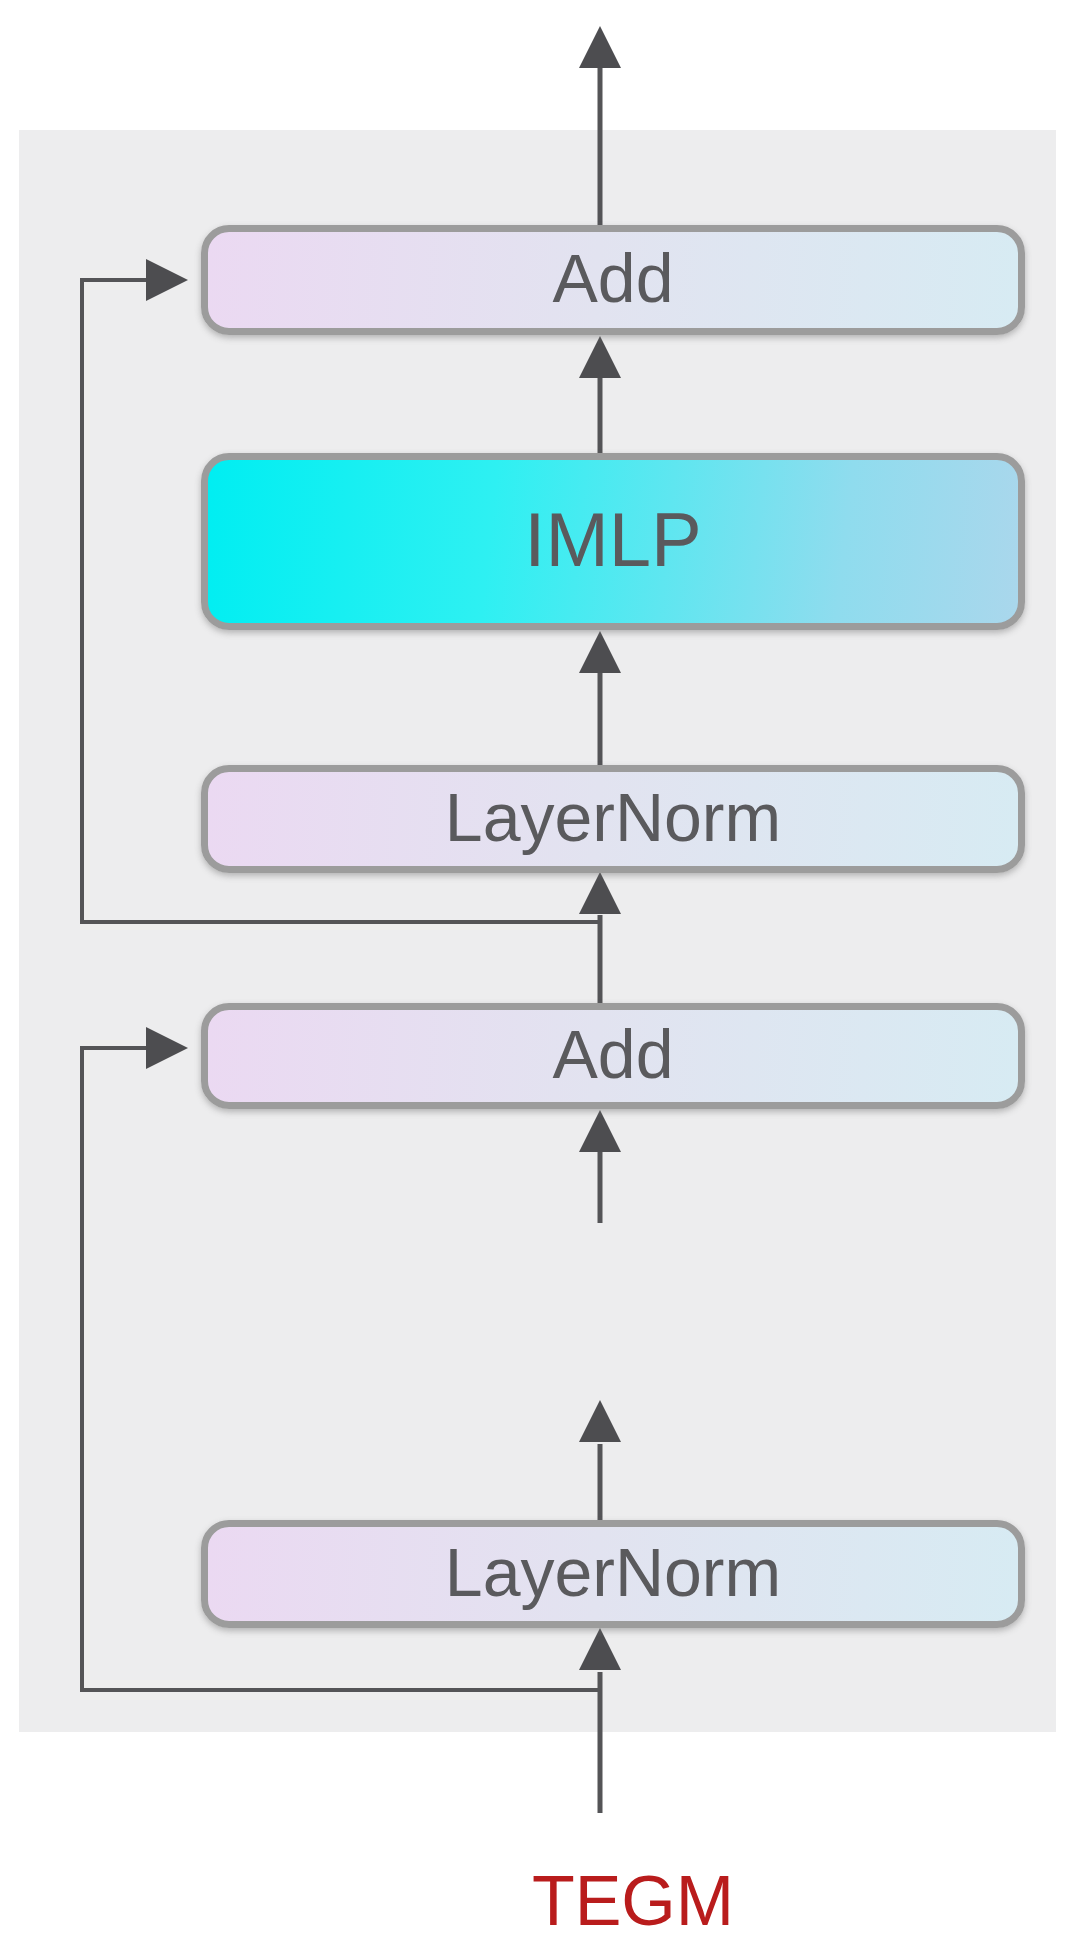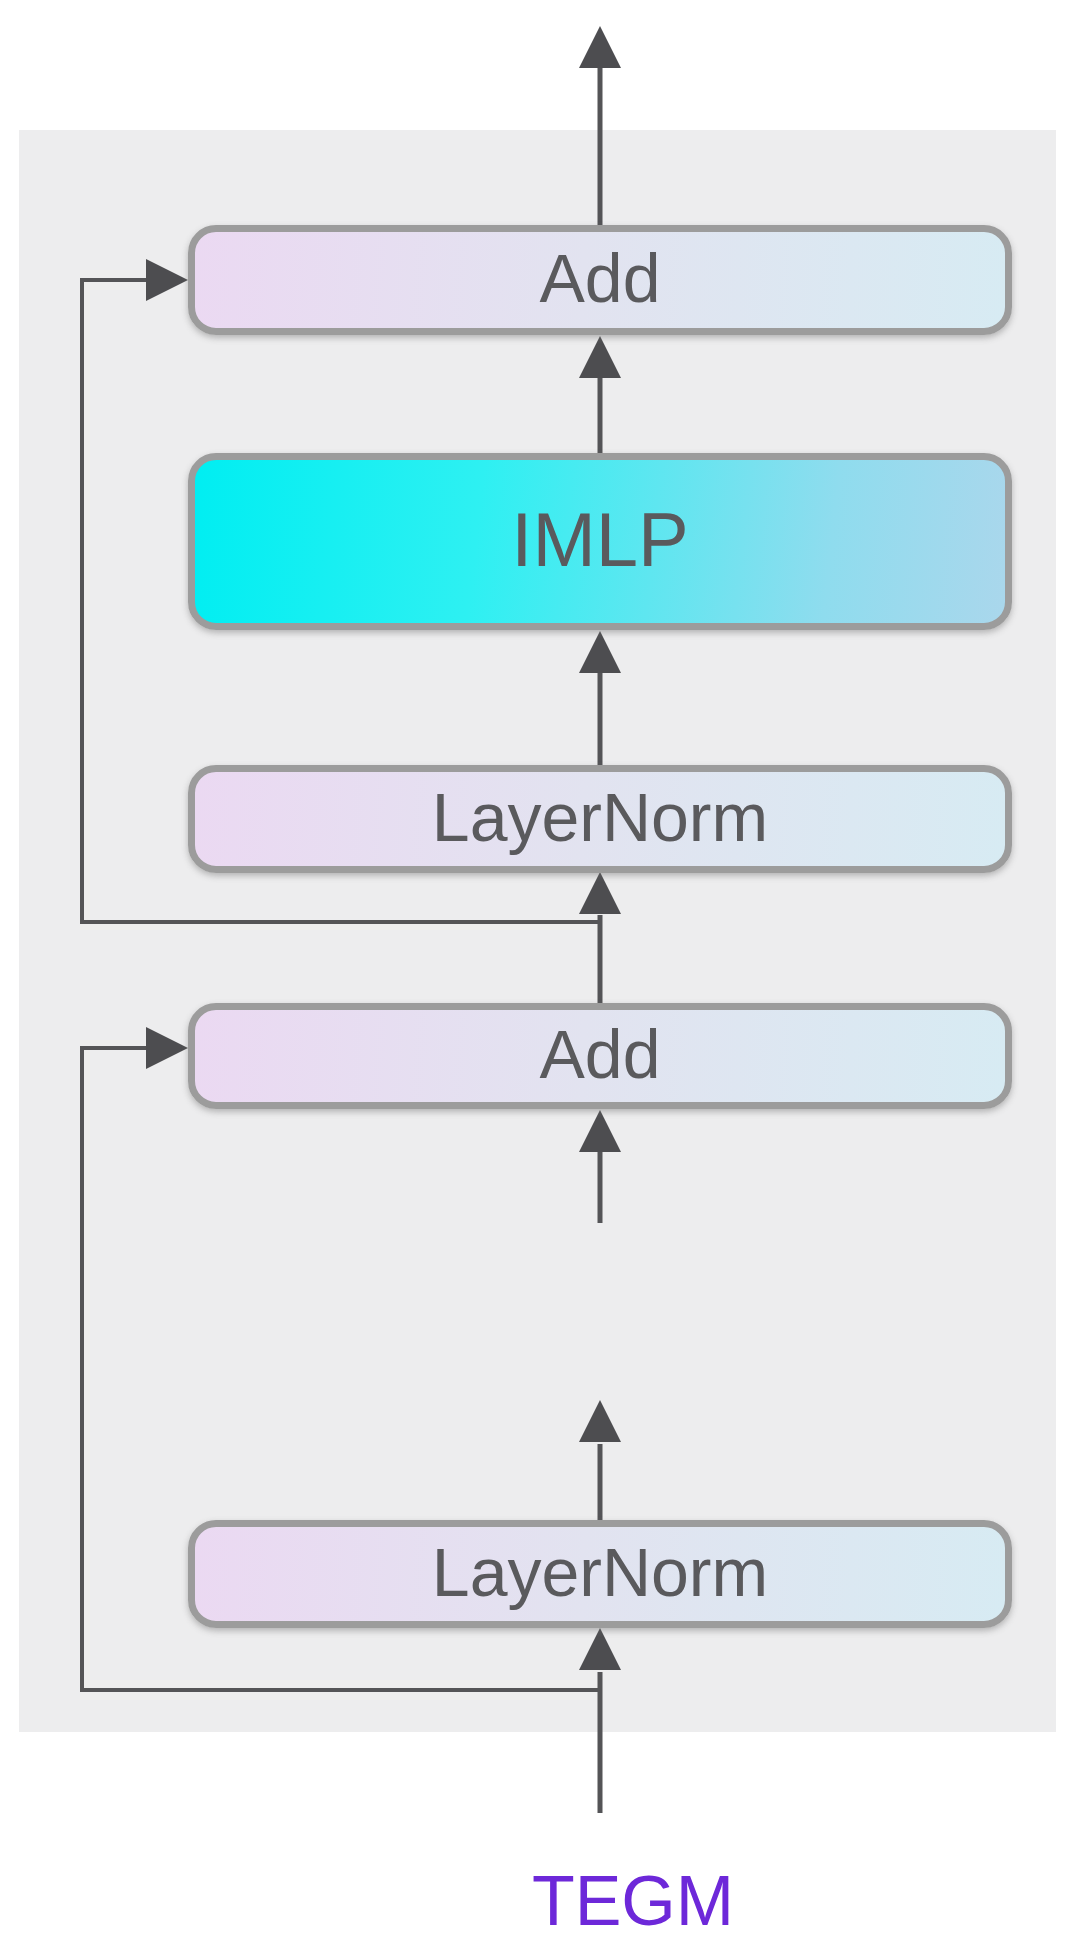--- a/index.html
+++ b/index.html
@@ -36,6 +36,7 @@
     justify-content: center;
     color: #5a5a5d;
     box-shadow: 0 3px 6px rgba(110,110,110,0.45);
+    margin-left: 13px;
   }
   .box .lbl { line-height: 1; transform: translateY(-2px); }
   .fs-small { font-size: 68px; }

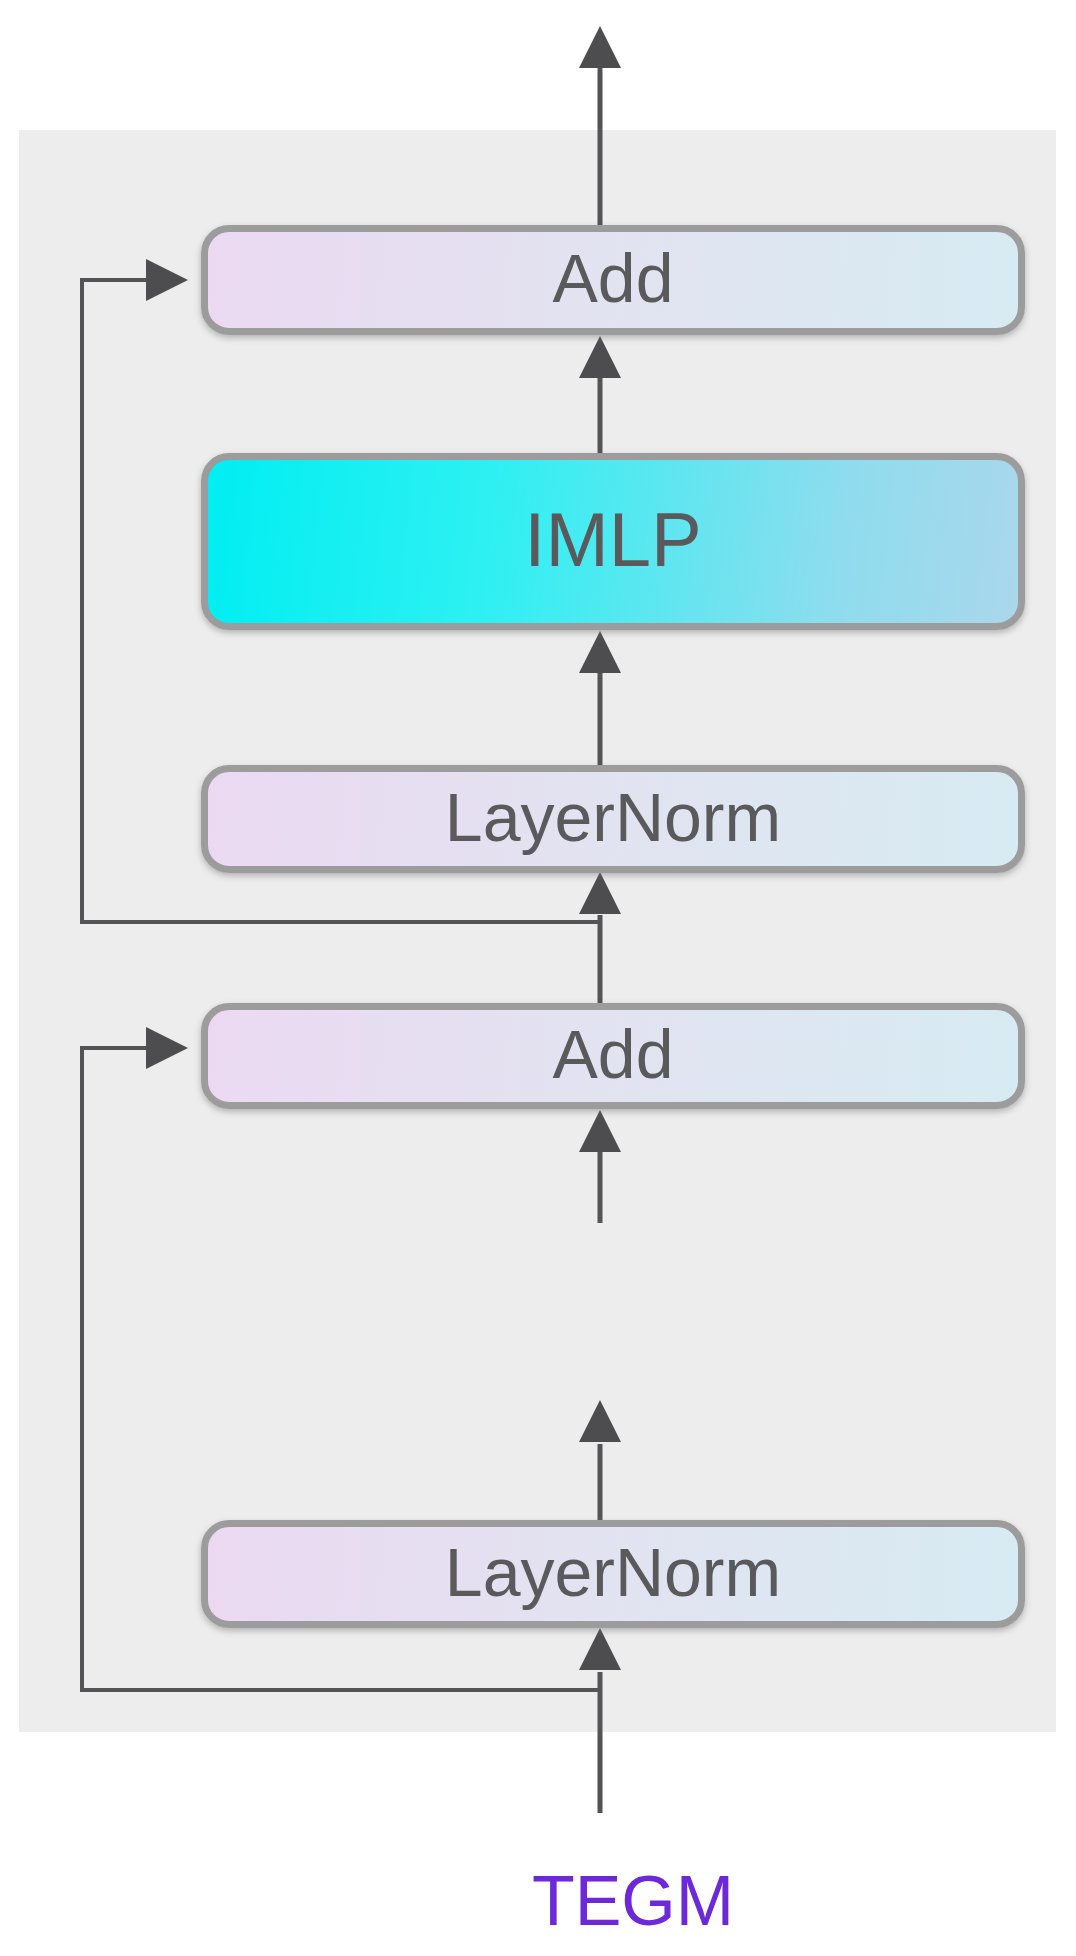--- a/index.html
+++ b/index.html
@@ -64,7 +64,7 @@
     text-align: center;
     font-size: 70px;
     line-height: 1;
-    color: #6d28d9;
+    color: #b91c1c;
   }
 </style>
 </head>

